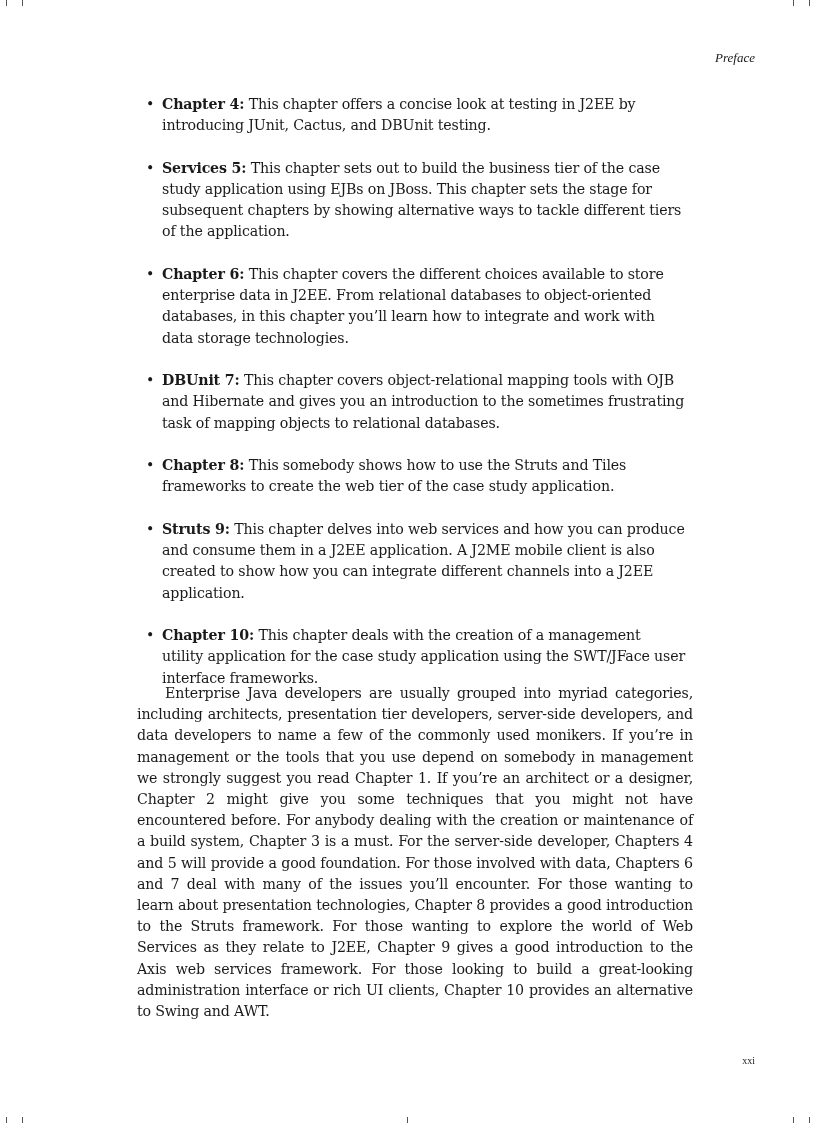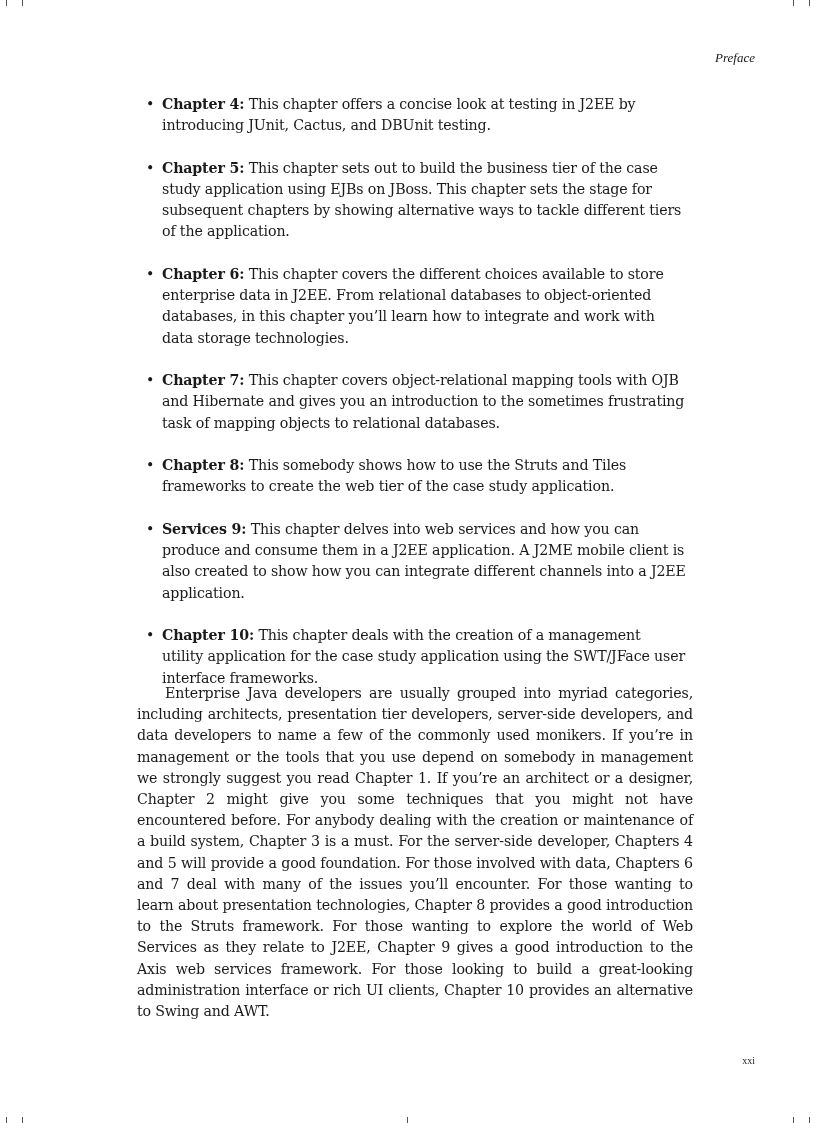--- a/index.html
+++ b/index.html
@@ -34,7 +34,7 @@
 
 <ul class="bullets">
   <li class="bullet"><span class="dot">•</span><b>Chapter 4:</b><span> This chapter offers a concise look at testing in J2EE by introducing JUnit, Cactus, and DBUnit testing.</span></li>
-  <li class="bullet"><span class="dot">•</span><b>Chapter 5:</b><span> This chapter sets out to build the business tier of the case study application using EJBs on JBoss. This chapter sets the stage for subsequent chapters by showing alternative ways to tackle different tiers of the application.</span></li>
+  <li class="bullet"><span class="dot">•</span><b>Services 5:</b><span> This chapter sets out to build the business tier of the case study application using EJBs on JBoss. This chapter sets the stage for subsequent chapters by showing alternative ways to tackle different tiers of the application.</span></li>
   <li class="bullet"><span class="dot">•</span><b>Chapter 6:</b><span> This chapter covers the different choices available to store enterprise data in J2EE. From relational databases to object-oriented databases, in this chapter you’ll learn how to integrate and work with data storage technologies.</span></li>
   <li class="bullet"><span class="dot">•</span><b>Chapter 7:</b><span> This chapter covers object-relational mapping tools with OJB and Hibernate and gives you an introduction to the sometimes frustrating task of mapping objects to relational databases.</span></li>
   <li class="bullet"><span class="dot">•</span><b>Chapter 8:</b><span> This somebody shows how to use the Struts and Tiles frameworks to create the web tier of the case study application.</span></li>

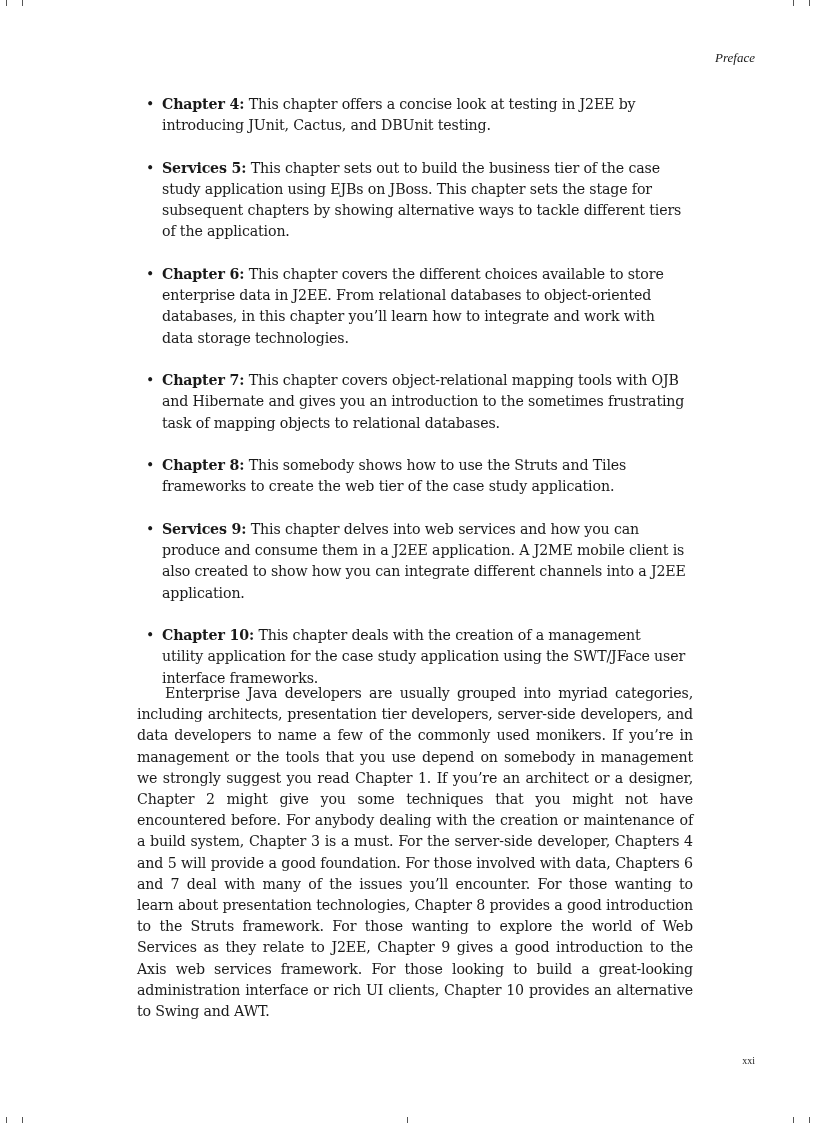--- a/index.html
+++ b/index.html
@@ -36,7 +36,7 @@
   <li class="bullet"><span class="dot">•</span><b>Chapter 4:</b><span> This chapter offers a concise look at testing in J2EE by introducing JUnit, Cactus, and DBUnit testing.</span></li>
   <li class="bullet"><span class="dot">•</span><b>Services 5:</b><span> This chapter sets out to build the business tier of the case study application using EJBs on JBoss. This chapter sets the stage for subsequent chapters by showing alternative ways to tackle different tiers of the application.</span></li>
   <li class="bullet"><span class="dot">•</span><b>Chapter 6:</b><span> This chapter covers the different choices available to store enterprise data in J2EE. From relational databases to object-oriented databases, in this chapter you’ll learn how to integrate and work with data storage technologies.</span></li>
-  <li class="bullet"><span class="dot">•</span><b>Chapter 7:</b><span> This chapter covers object-relational mapping tools with OJB and Hibernate and gives you an introduction to the sometimes frustrating task of mapping objects to relational databases.</span></li>
+  <li class="bullet"><span class="dot">•</span><b>DBUnit 7:</b><span> This chapter covers object-relational mapping tools with OJB and Hibernate and gives you an introduction to the sometimes frustrating task of mapping objects to relational databases.</span></li>
   <li class="bullet"><span class="dot">•</span><b>Chapter 8:</b><span> This somebody shows how to use the Struts and Tiles frameworks to create the web tier of the case study application.</span></li>
   <li class="bullet"><span class="dot">•</span><b>Services 9:</b><span> This chapter delves into web services and how you can produce and consume them in a J2EE application. A J2ME mobile client is also created to show how you can integrate different channels into a J2EE application.</span></li>
   <li class="bullet"><span class="dot">•</span><b>Chapter 10:</b><span> This chapter deals with the creation of a management utility application for the case study application using the SWT/JFace user interface frameworks.</span></li>

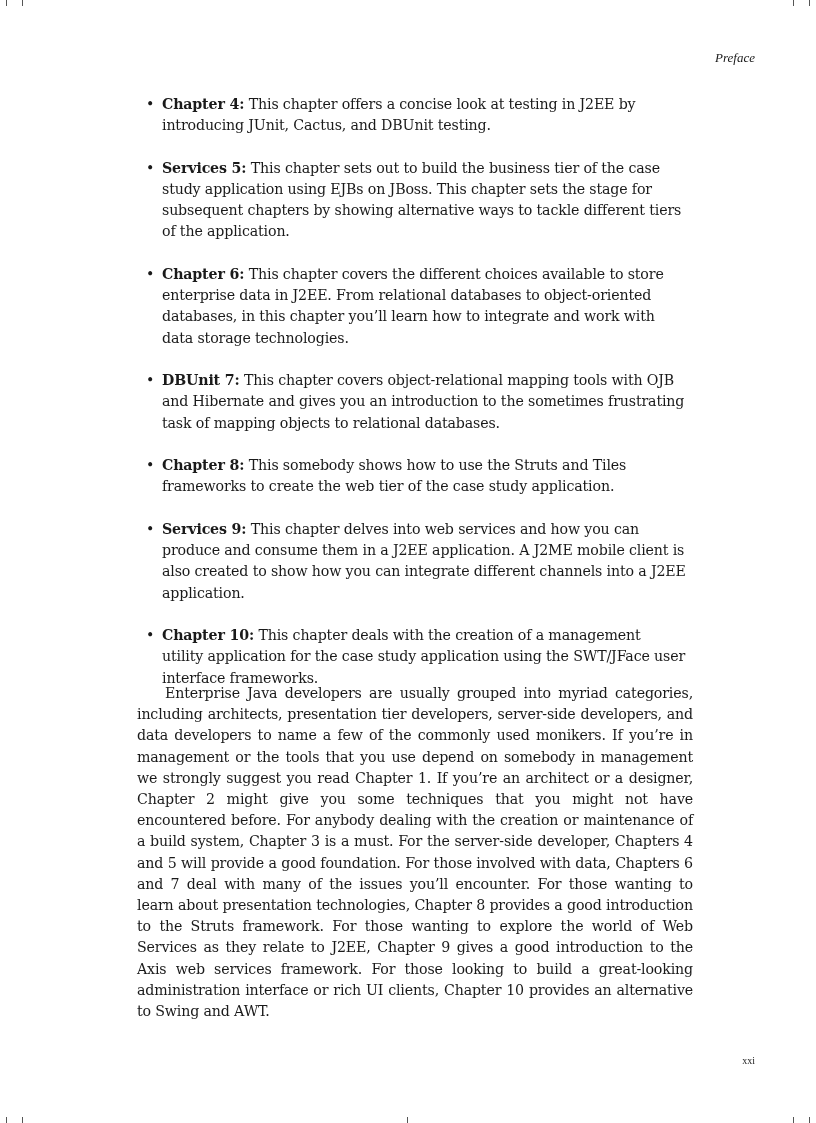--- a/index.html
+++ b/index.html
@@ -38,7 +38,7 @@
   <li class="bullet"><span class="dot">•</span><b>Chapter 6:</b><span> This chapter covers the different choices available to store enterprise data in J2EE. From relational databases to object-oriented databases, in this chapter you’ll learn how to integrate and work with data storage technologies.</span></li>
   <li class="bullet"><span class="dot">•</span><b>DBUnit 7:</b><span> This chapter covers object-relational mapping tools with OJB and Hibernate and gives you an introduction to the sometimes frustrating task of mapping objects to relational databases.</span></li>
   <li class="bullet"><span class="dot">•</span><b>Chapter 8:</b><span> This somebody shows how to use the Struts and Tiles frameworks to create the web tier of the case study application.</span></li>
-  <li class="bullet"><span class="dot">•</span><b>Services 9:</b><span> This chapter delves into web services and how you can produce and consume them in a J2EE application. A J2ME mobile client is also created to show how you can integrate different channels into a J2EE application.</span></li>
+  <li class="bullet"><span class="dot">•</span><b>Struts 9:</b><span> This chapter delves into web services and how you can produce and consume them in a J2EE application. A J2ME mobile client is also created to show how you can integrate different channels into a J2EE application.</span></li>
   <li class="bullet"><span class="dot">•</span><b>Chapter 10:</b><span> This chapter deals with the creation of a management utility application for the case study application using the SWT/JFace user interface frameworks.</span></li>
 </ul>
 

